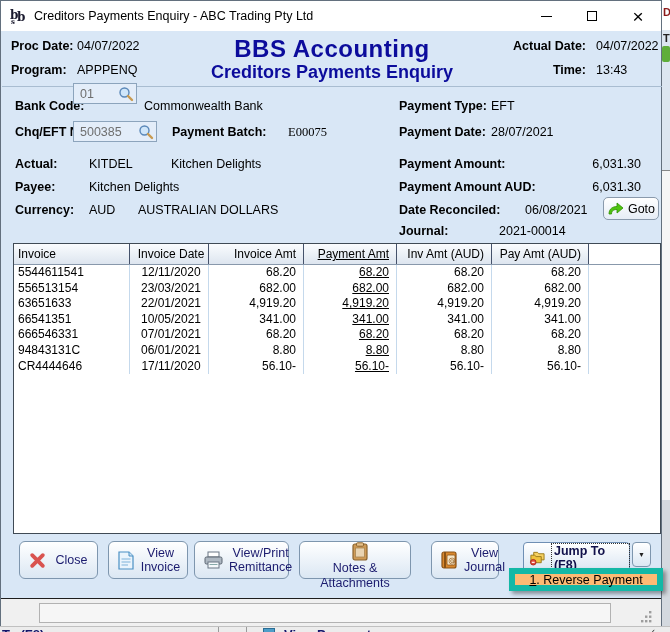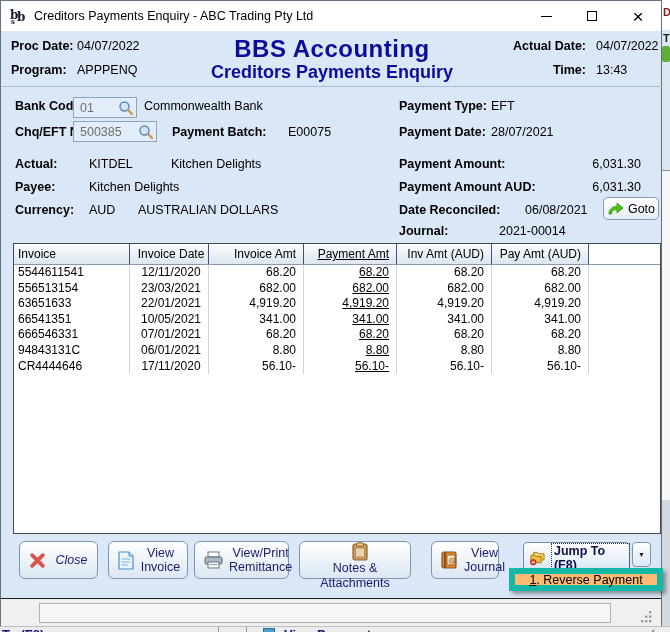--- a/index.html
+++ b/index.html
@@ -153,7 +153,7 @@
   <div>
 
     <span class="flabel" style="left:14px; top:98px;">Bank Code:</span>
-    <div class="lookup-box" style="left:72px; top:96px; width:64px;">
+    <div class="lookup-box" style="left:72px; top:82px; width:64px;">
       <span>01</span>
       <svg class="mag" viewBox="0 0 16 16">
         <circle cx="6.5" cy="6.5" r="4.5" fill="#cfe6fa" stroke="#5a87b8" stroke-width="1.4"></circle>

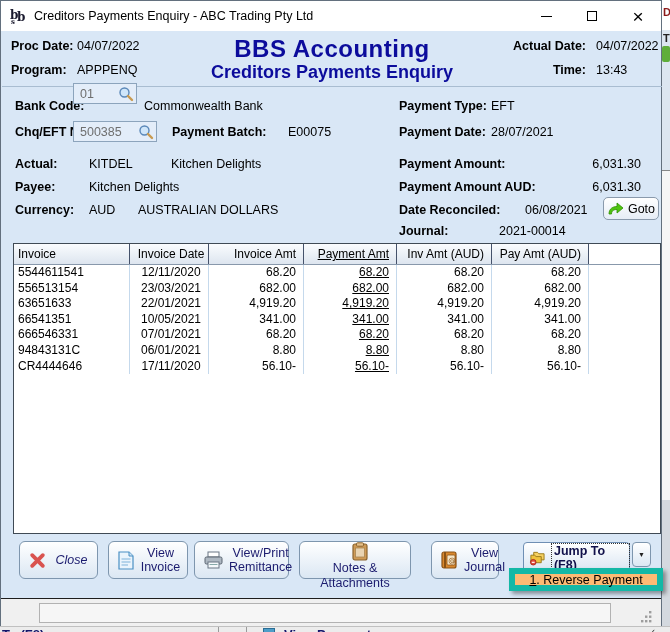--- a/index.html
+++ b/index.html
@@ -171,7 +171,7 @@
       </svg>
     </div>
     <span class="flabel" style="left:171px; top:124px;">Payment Batch:</span>
-    <span class="fvalue" style="left:287px; top:124px;">E00075</span>
+    <span class="fvalue" style="left:287px; top:124px;font-family:Liberation Serif, serif;">E00075</span>
 
     <span class="flabel" style="left:14px; top:156px;">Actual:</span>
     <span class="fvalue" style="left:88px; top:156px;">KITDEL</span>

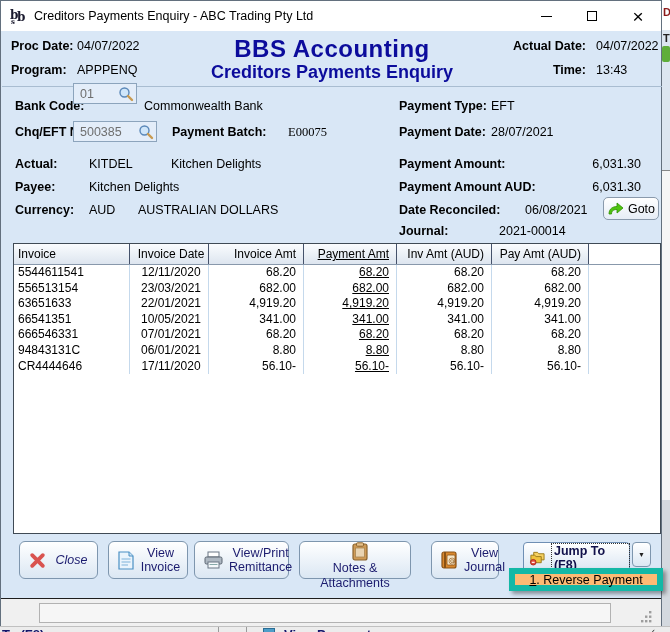--- a/index.html
+++ b/index.html
@@ -71,7 +71,7 @@
   .btn { position:absolute; top:540px; height:38px; border:1px solid #7e96ae; border-radius:6px; background:linear-gradient(#ffffff,#dbe7f3); display:flex; align-items:center; cursor:pointer; }
   .btn .bicon { flex:none; margin-left:9px; }
   .btn .btext { flex:1; text-align:center; font-size:12.5px; color:#1b1b6e; line-height:14.5px; padding:0 6px; }
-  .btn-close { left:18px; width:79px;font-style:italic; }
+  .btn-close { left:18px; width:79px; }
   .btn-vinv { left:107px; width:80px; }
   .btn-vpr  { left:193px; width:95px; }
   .btn-notes{ left:298px; width:112px;flex-direction:column; }

